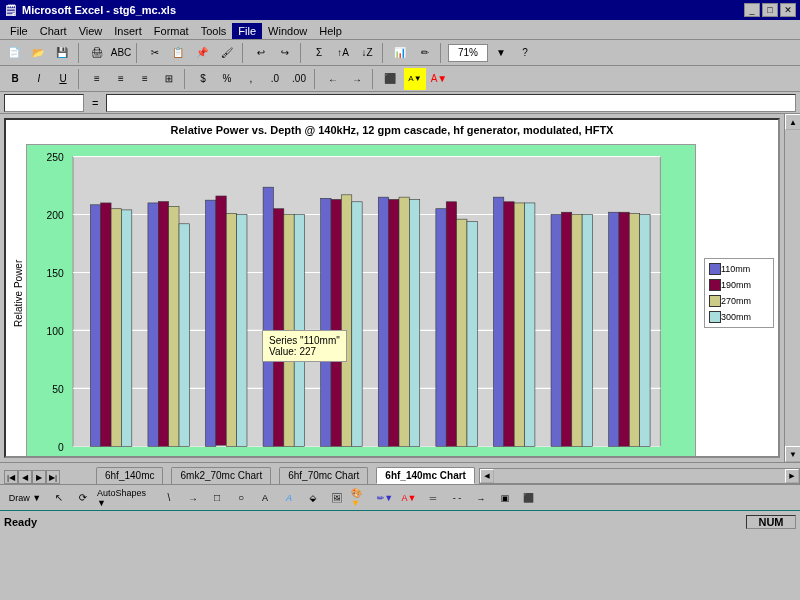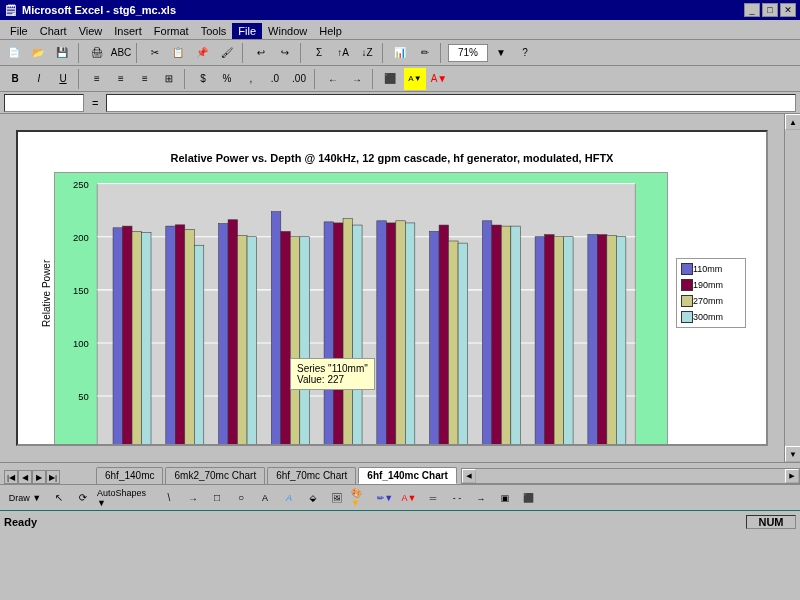--- a/index.html
+++ b/index.html
@@ -83,9 +83,9 @@
     .chart-container {
       flex: 1;
       background: white;
-      margin: 16px;
+      margin: 4px;
       border: 2px inset #888;
-      padding: 20px;
+      padding: 4px;
       overflow: hidden;
       position: relative;
     }

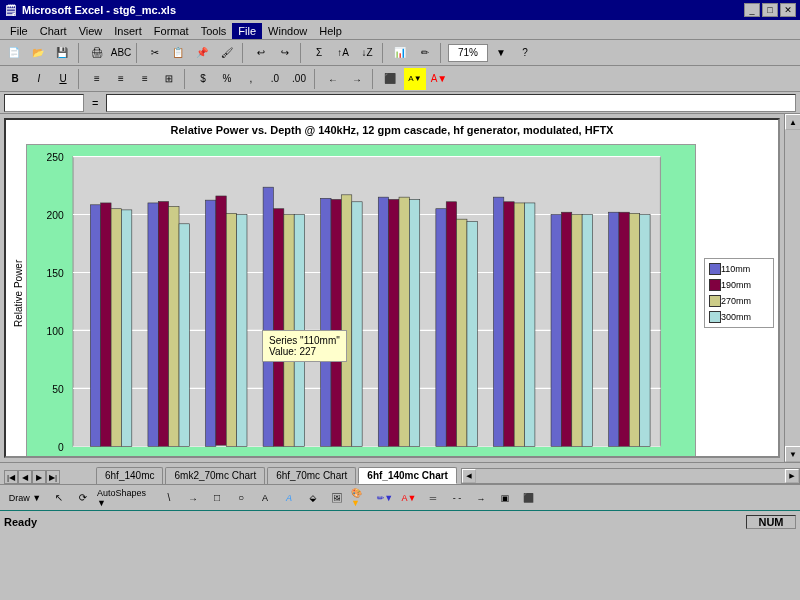--- a/index.html
+++ b/index.html
@@ -179,7 +179,7 @@
     }
     .sheet-tab-nav { display: flex; align-items: center; margin-right: 4px; }
     .tab-nav-btn { width: 14px; height: 14px; border: 1px solid #888; background: #c0c0c0; font-size: 8px; cursor: pointer; display: flex; align-items: center; justify-content: center; }
-    .sheet-tabs { display: flex; gap: 2px; padding-left: 32px; }
+    .sheet-tabs { display: flex; gap: 8px; padding-left: 32px; }
     .sheet-tab {
       padding: 2px 8px;
       background: #c0c0c0;

